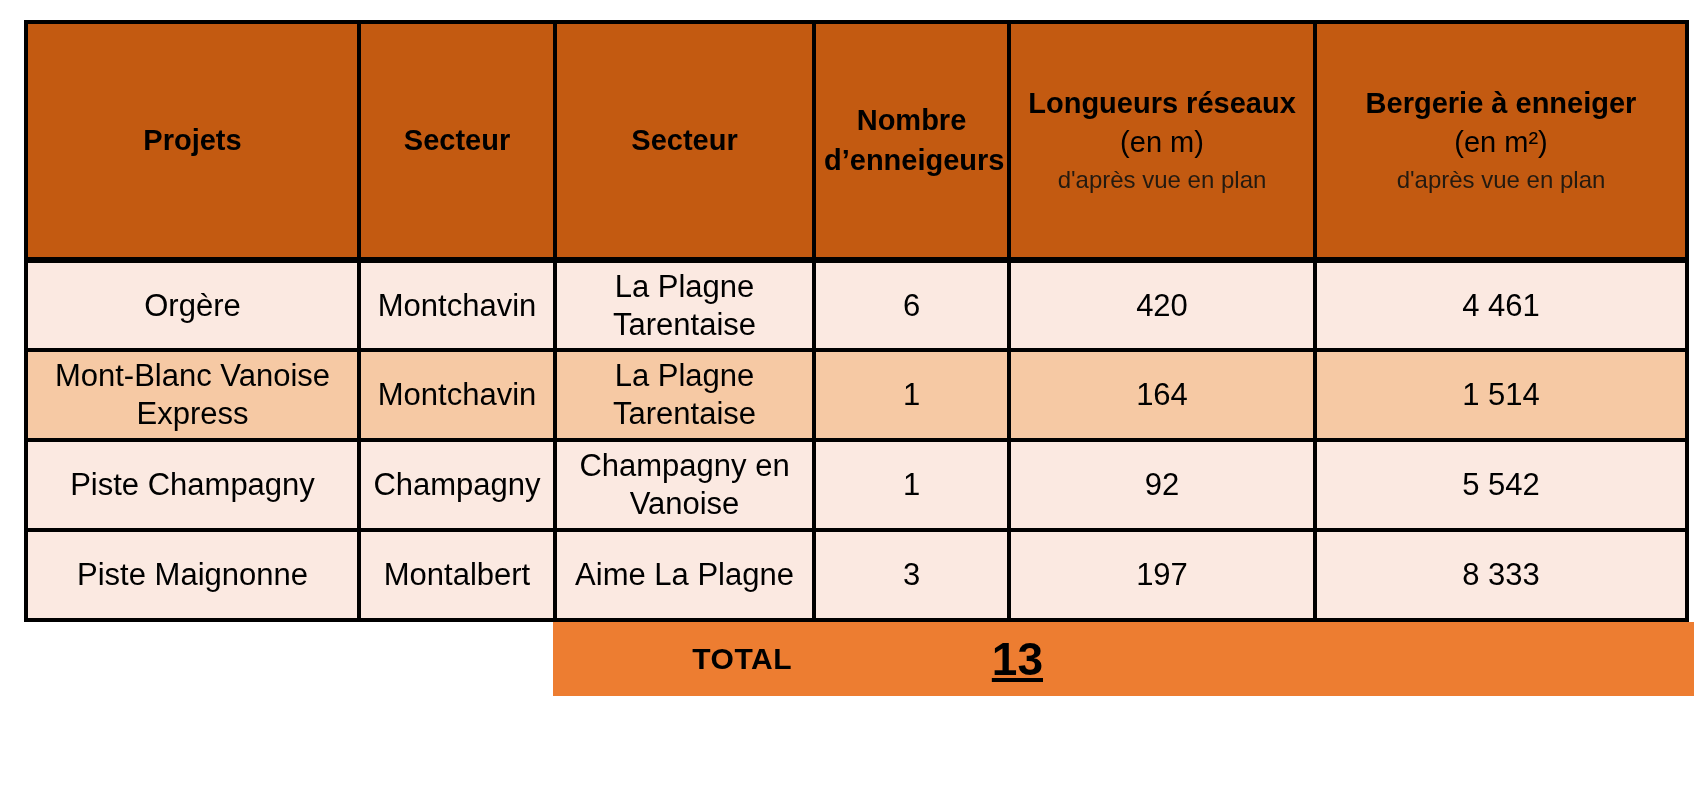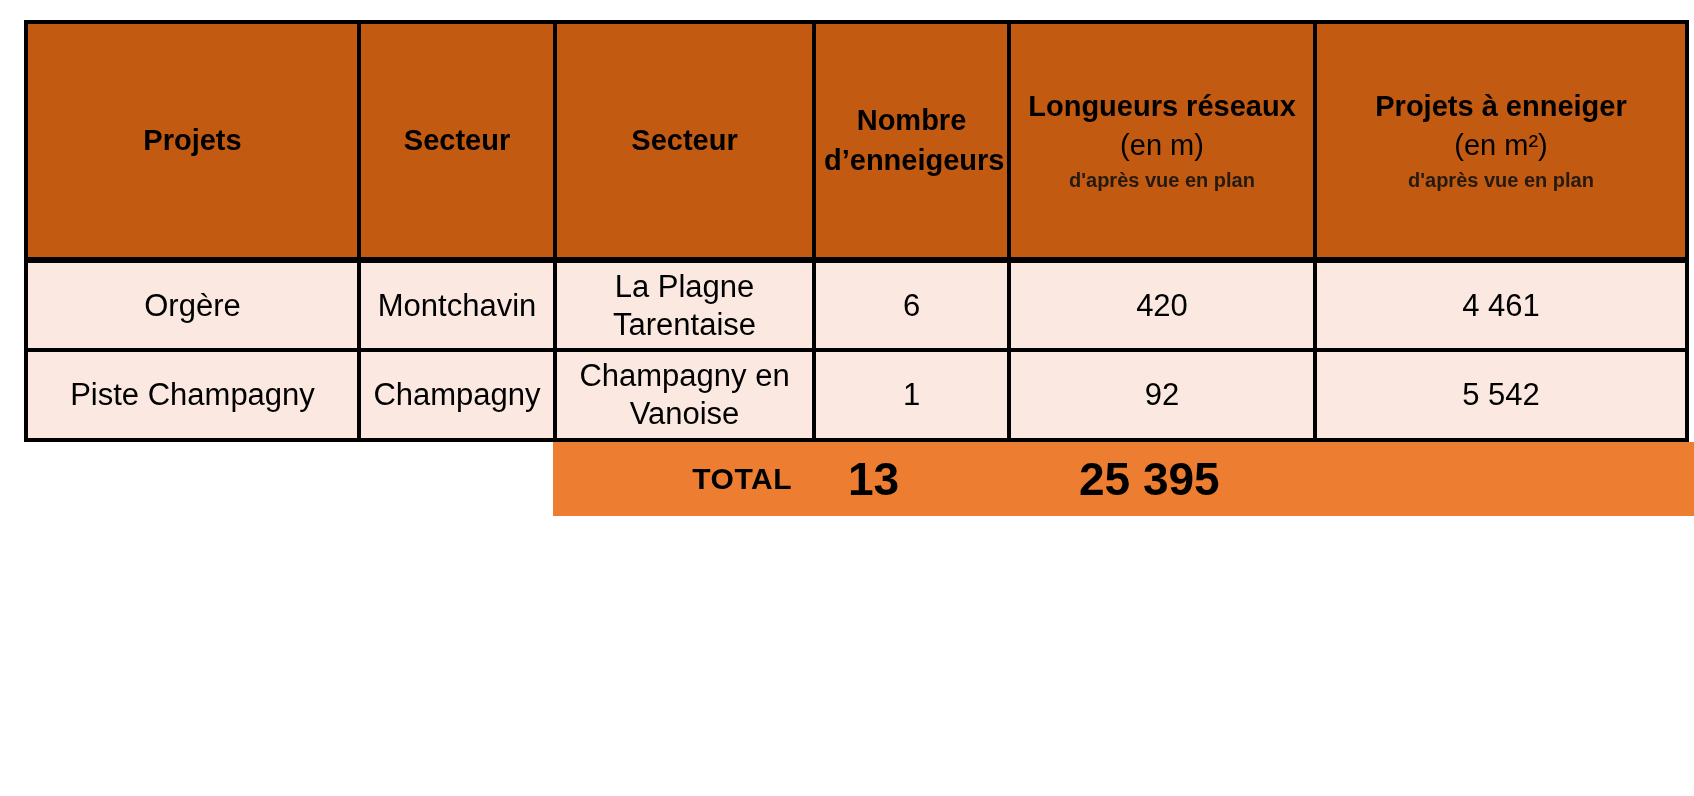--- a/index.html
+++ b/index.html
@@ -111,7 +111,7 @@
           <span class="h-sub">d'après vue en plan</span>
         </th>
         <th>
-          <span>Projets à enneiger</span>
+          <span>Bergerie à enneiger</span>
           <span class="h-unit">(en m²)</span>
           <span class="h-sub">d'après vue en plan</span>
         </th>

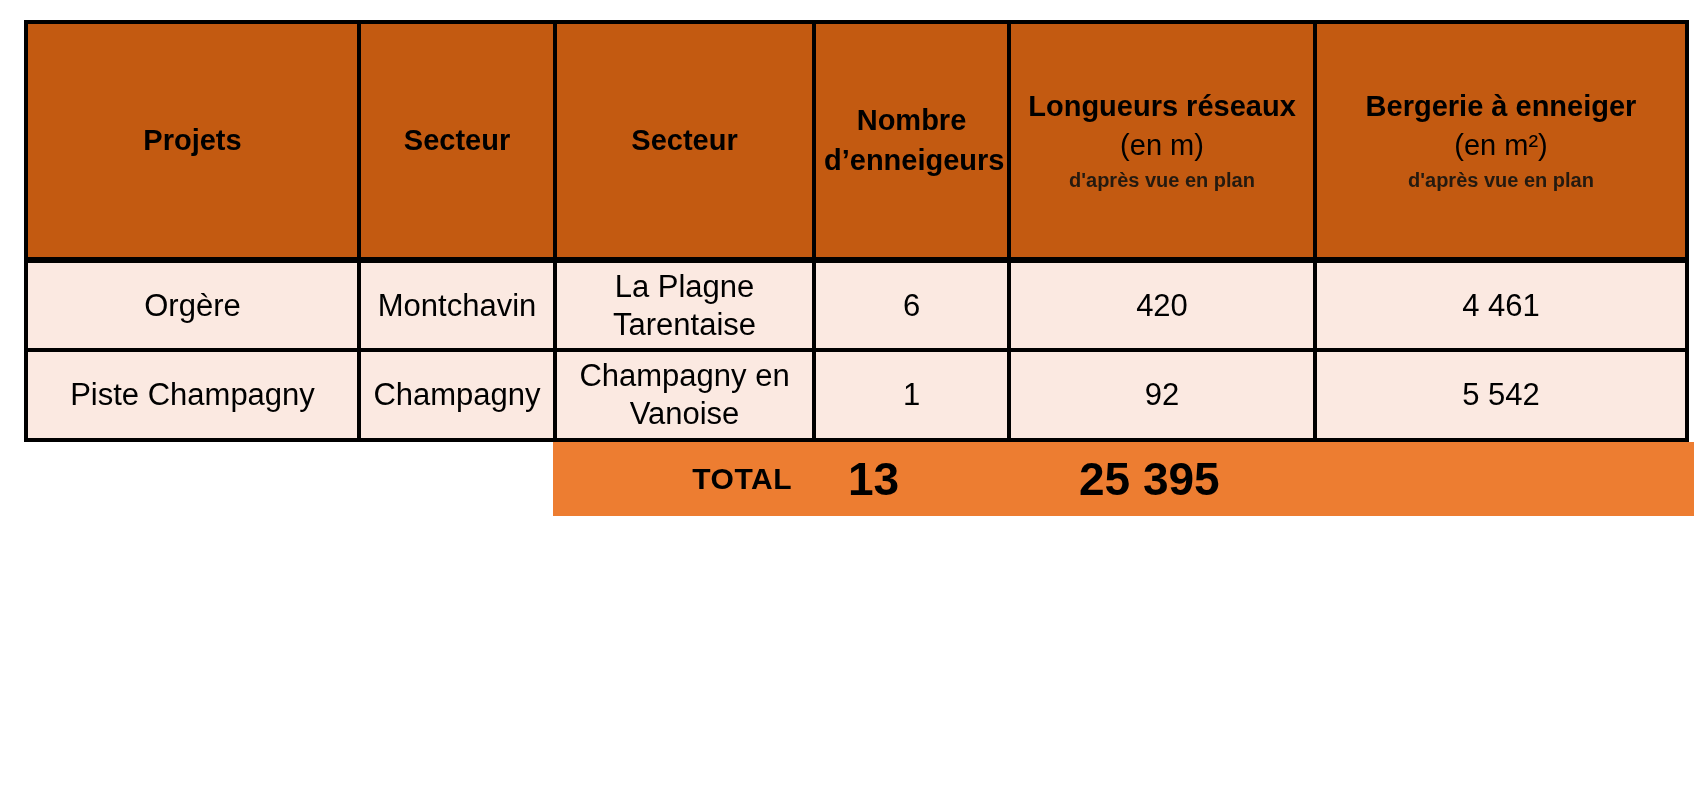--- a/index.html
+++ b/index.html
@@ -42,8 +42,8 @@
   .h-unit { display: block; font-weight: normal; }
   .h-sub {
     display: block;
-    font-weight: bold;
-    font-size: 20px;
+    font-weight: normal;
+    font-size: 24px;
     color: #241a10;
     margin-top: 2px;
   }

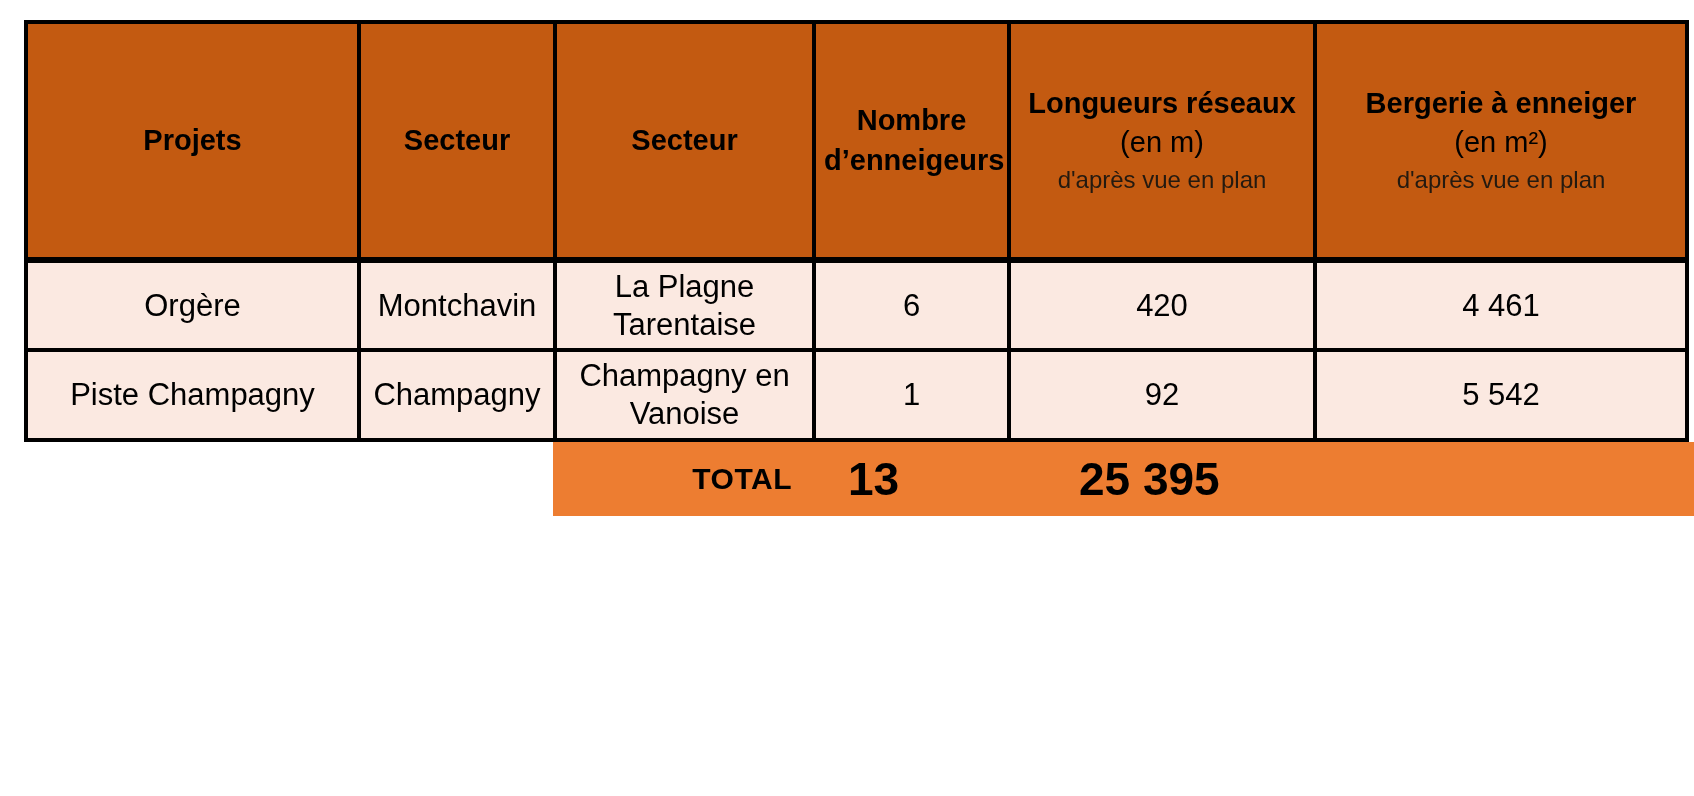--- a/index.html
+++ b/index.html
@@ -126,6 +126,14 @@
         <td>420</td>
         <td>4 461</td>
       </tr>
+      <tr class="row-shaded">
+        <td>Mont-Blanc Vanoise Express</td>
+        <td>Montchavin</td>
+        <td>La Plagne Tarentaise</td>
+        <td>1</td>
+        <td>164</td>
+        <td>1 514</td>
+      </tr>
       <tr class="row-light">
         <td>Piste Champagny</td>
         <td>Champagny</td>

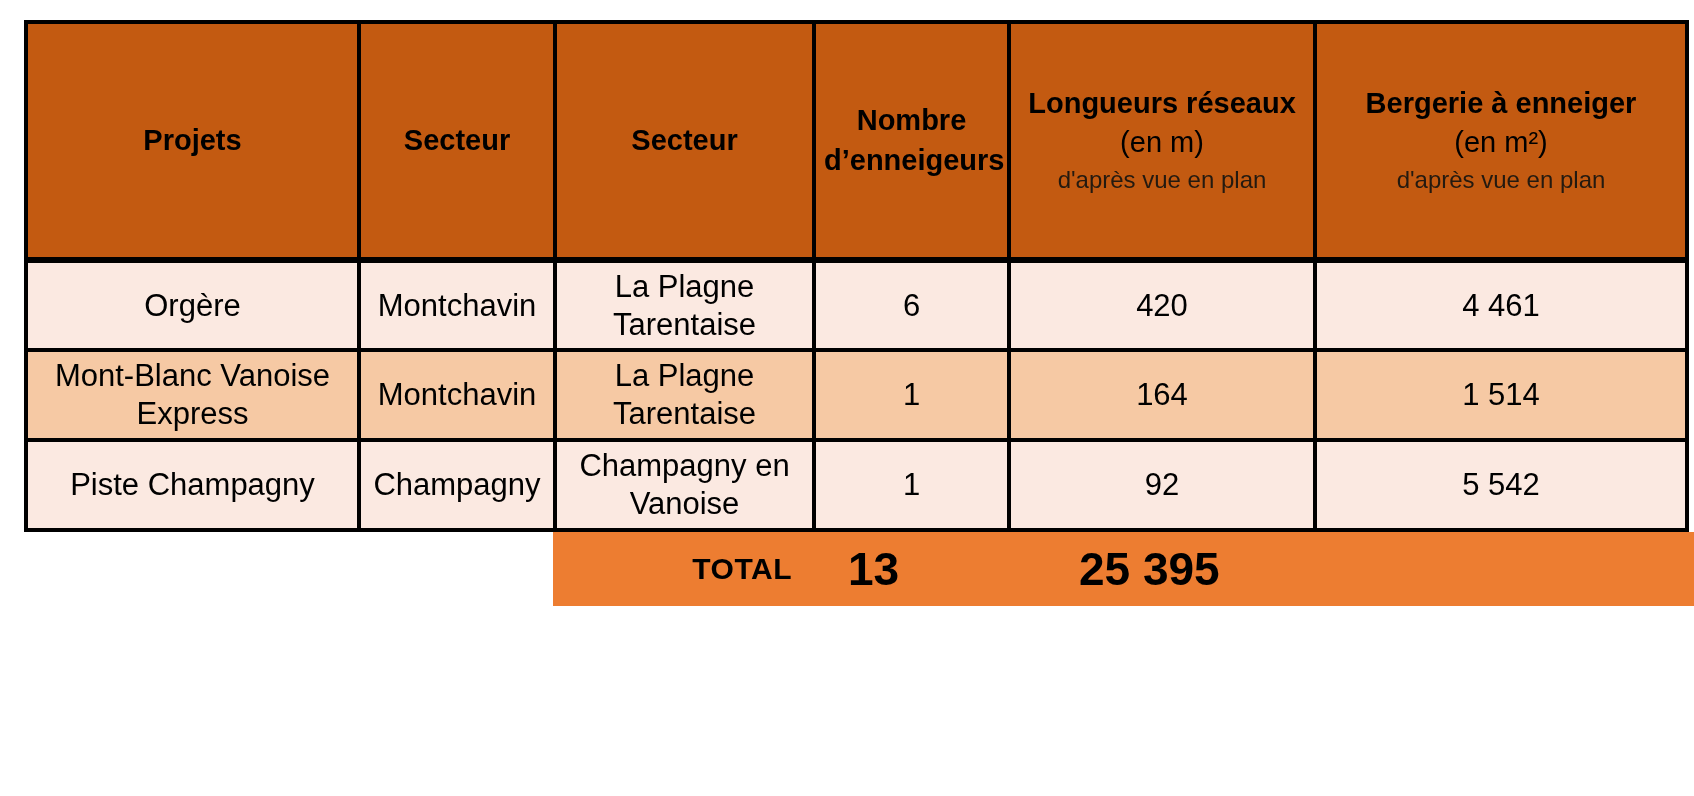--- a/index.html
+++ b/index.html
@@ -142,6 +142,14 @@
         <td>92</td>
         <td>5 542</td>
       </tr>
+      <tr class="row-light">
+        <td>Piste Maignonne</td>
+        <td>Montalbert</td>
+        <td>Aime La Plagne</td>
+        <td>3</td>
+        <td>197</td>
+        <td>8 333</td>
+      </tr>
     </tbody>
   </table>
 

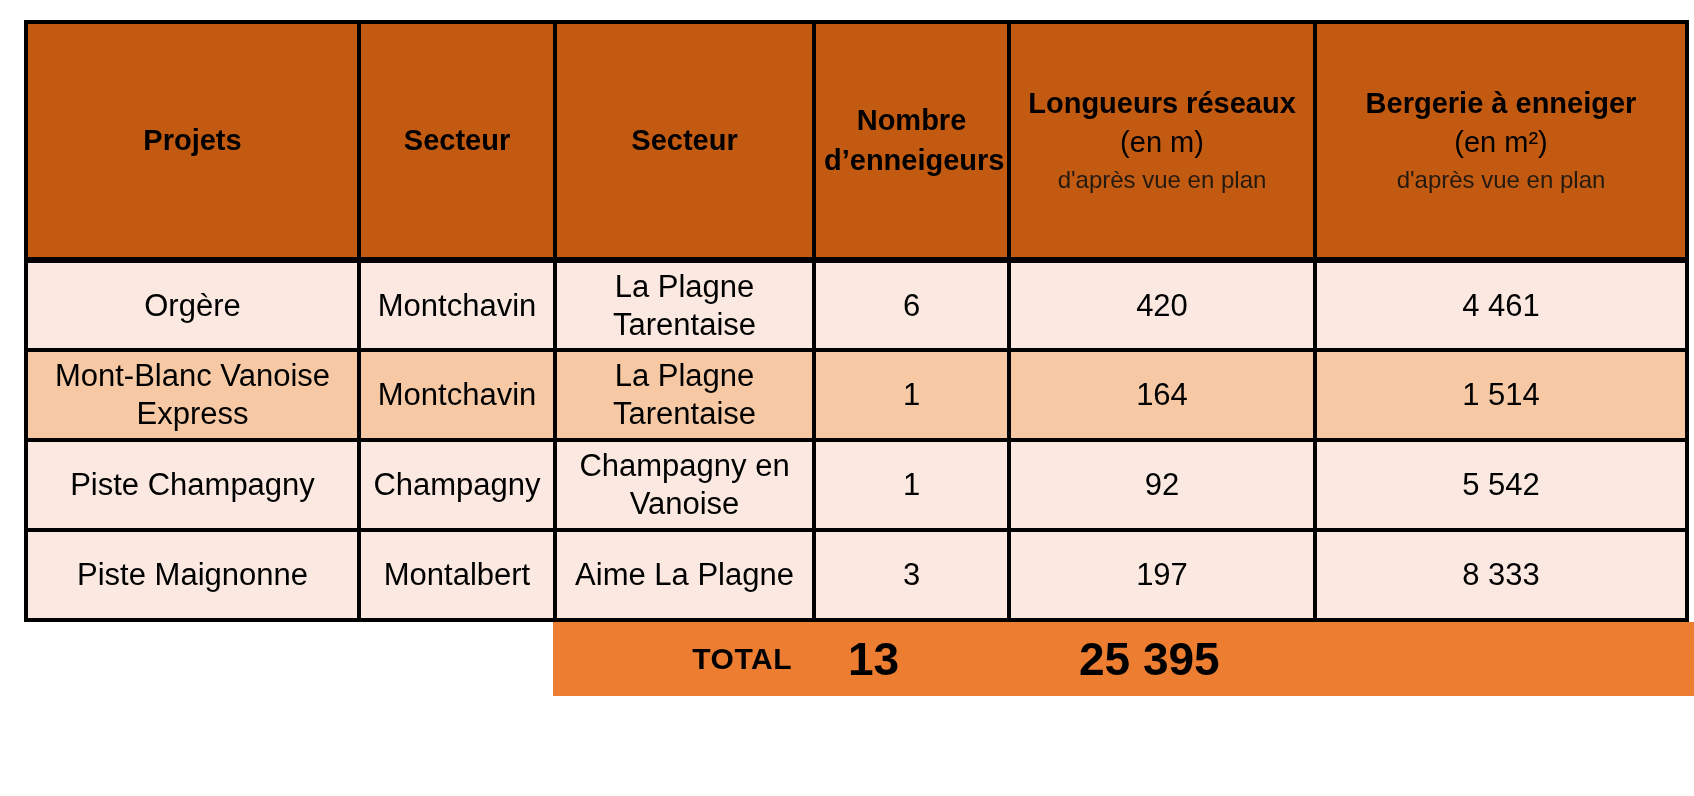--- a/index.html
+++ b/index.html
@@ -73,9 +73,10 @@
     letter-spacing: 0.5px;
   }
   .total-val {
-    text-align: left;
+    text-align: right;
     font-weight: bold;
     font-size: 46px;
+    text-decoration: underline;
   }
 </style>
 </head>

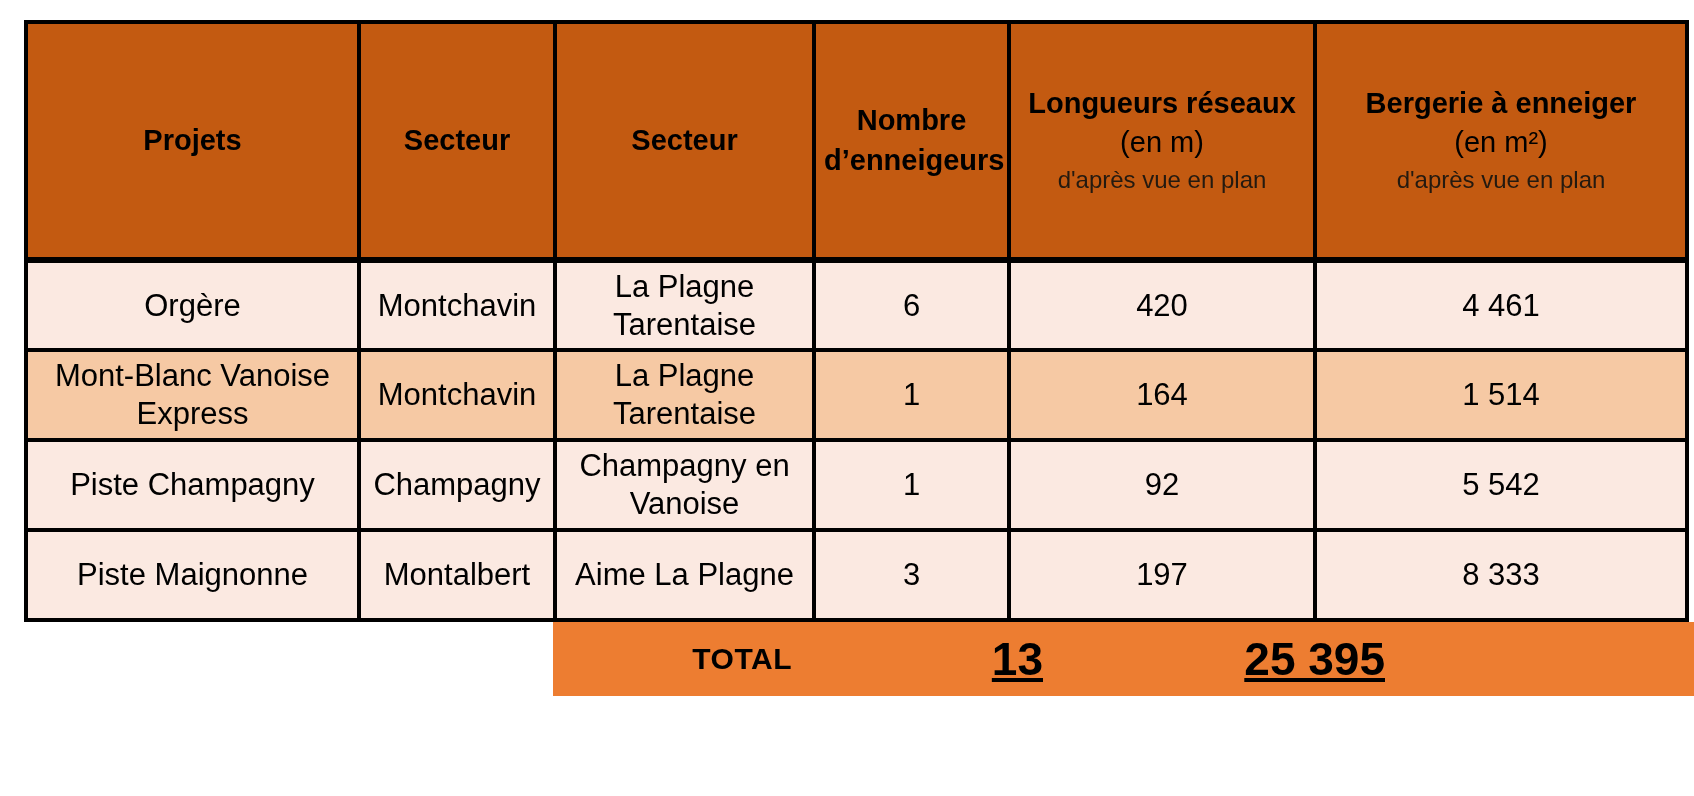--- a/index.html
+++ b/index.html
@@ -157,7 +157,6 @@
   <div class="total-row">
     <div class="total-label">TOTAL</div>
     <div class="total-val">13</div>
-    <div class="total-val">25 395</div>
   </div>
 </div>
 

